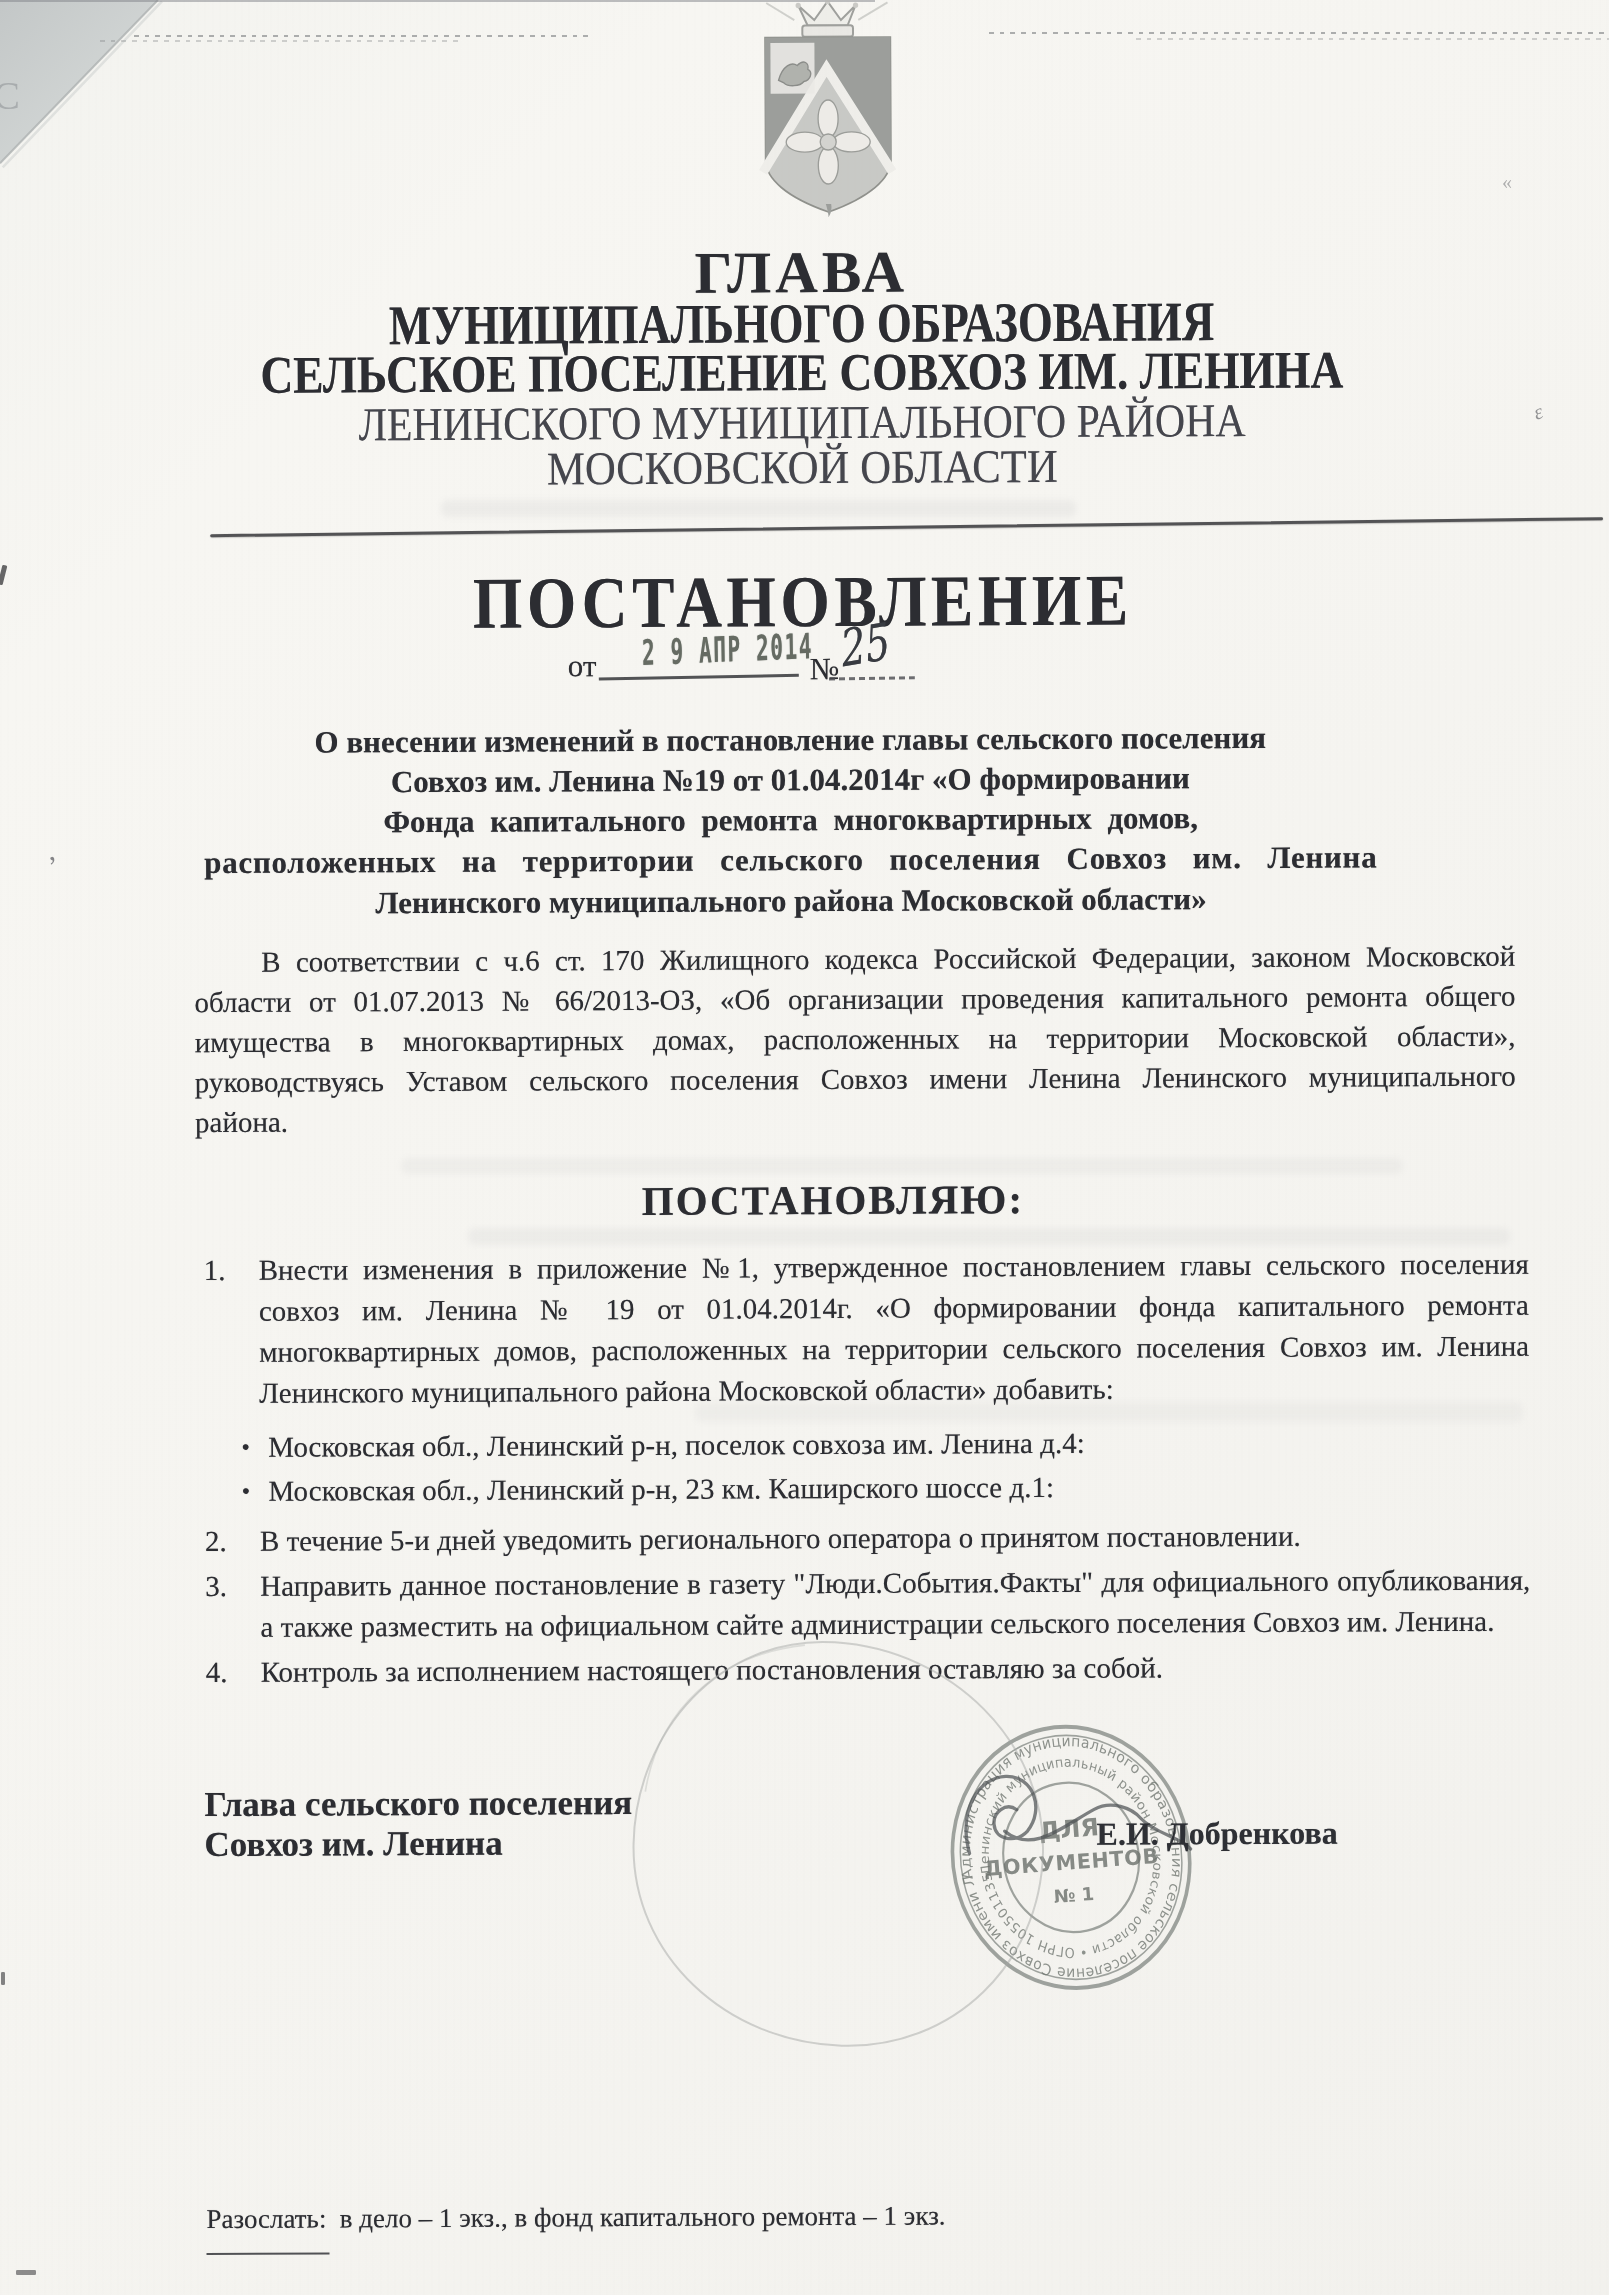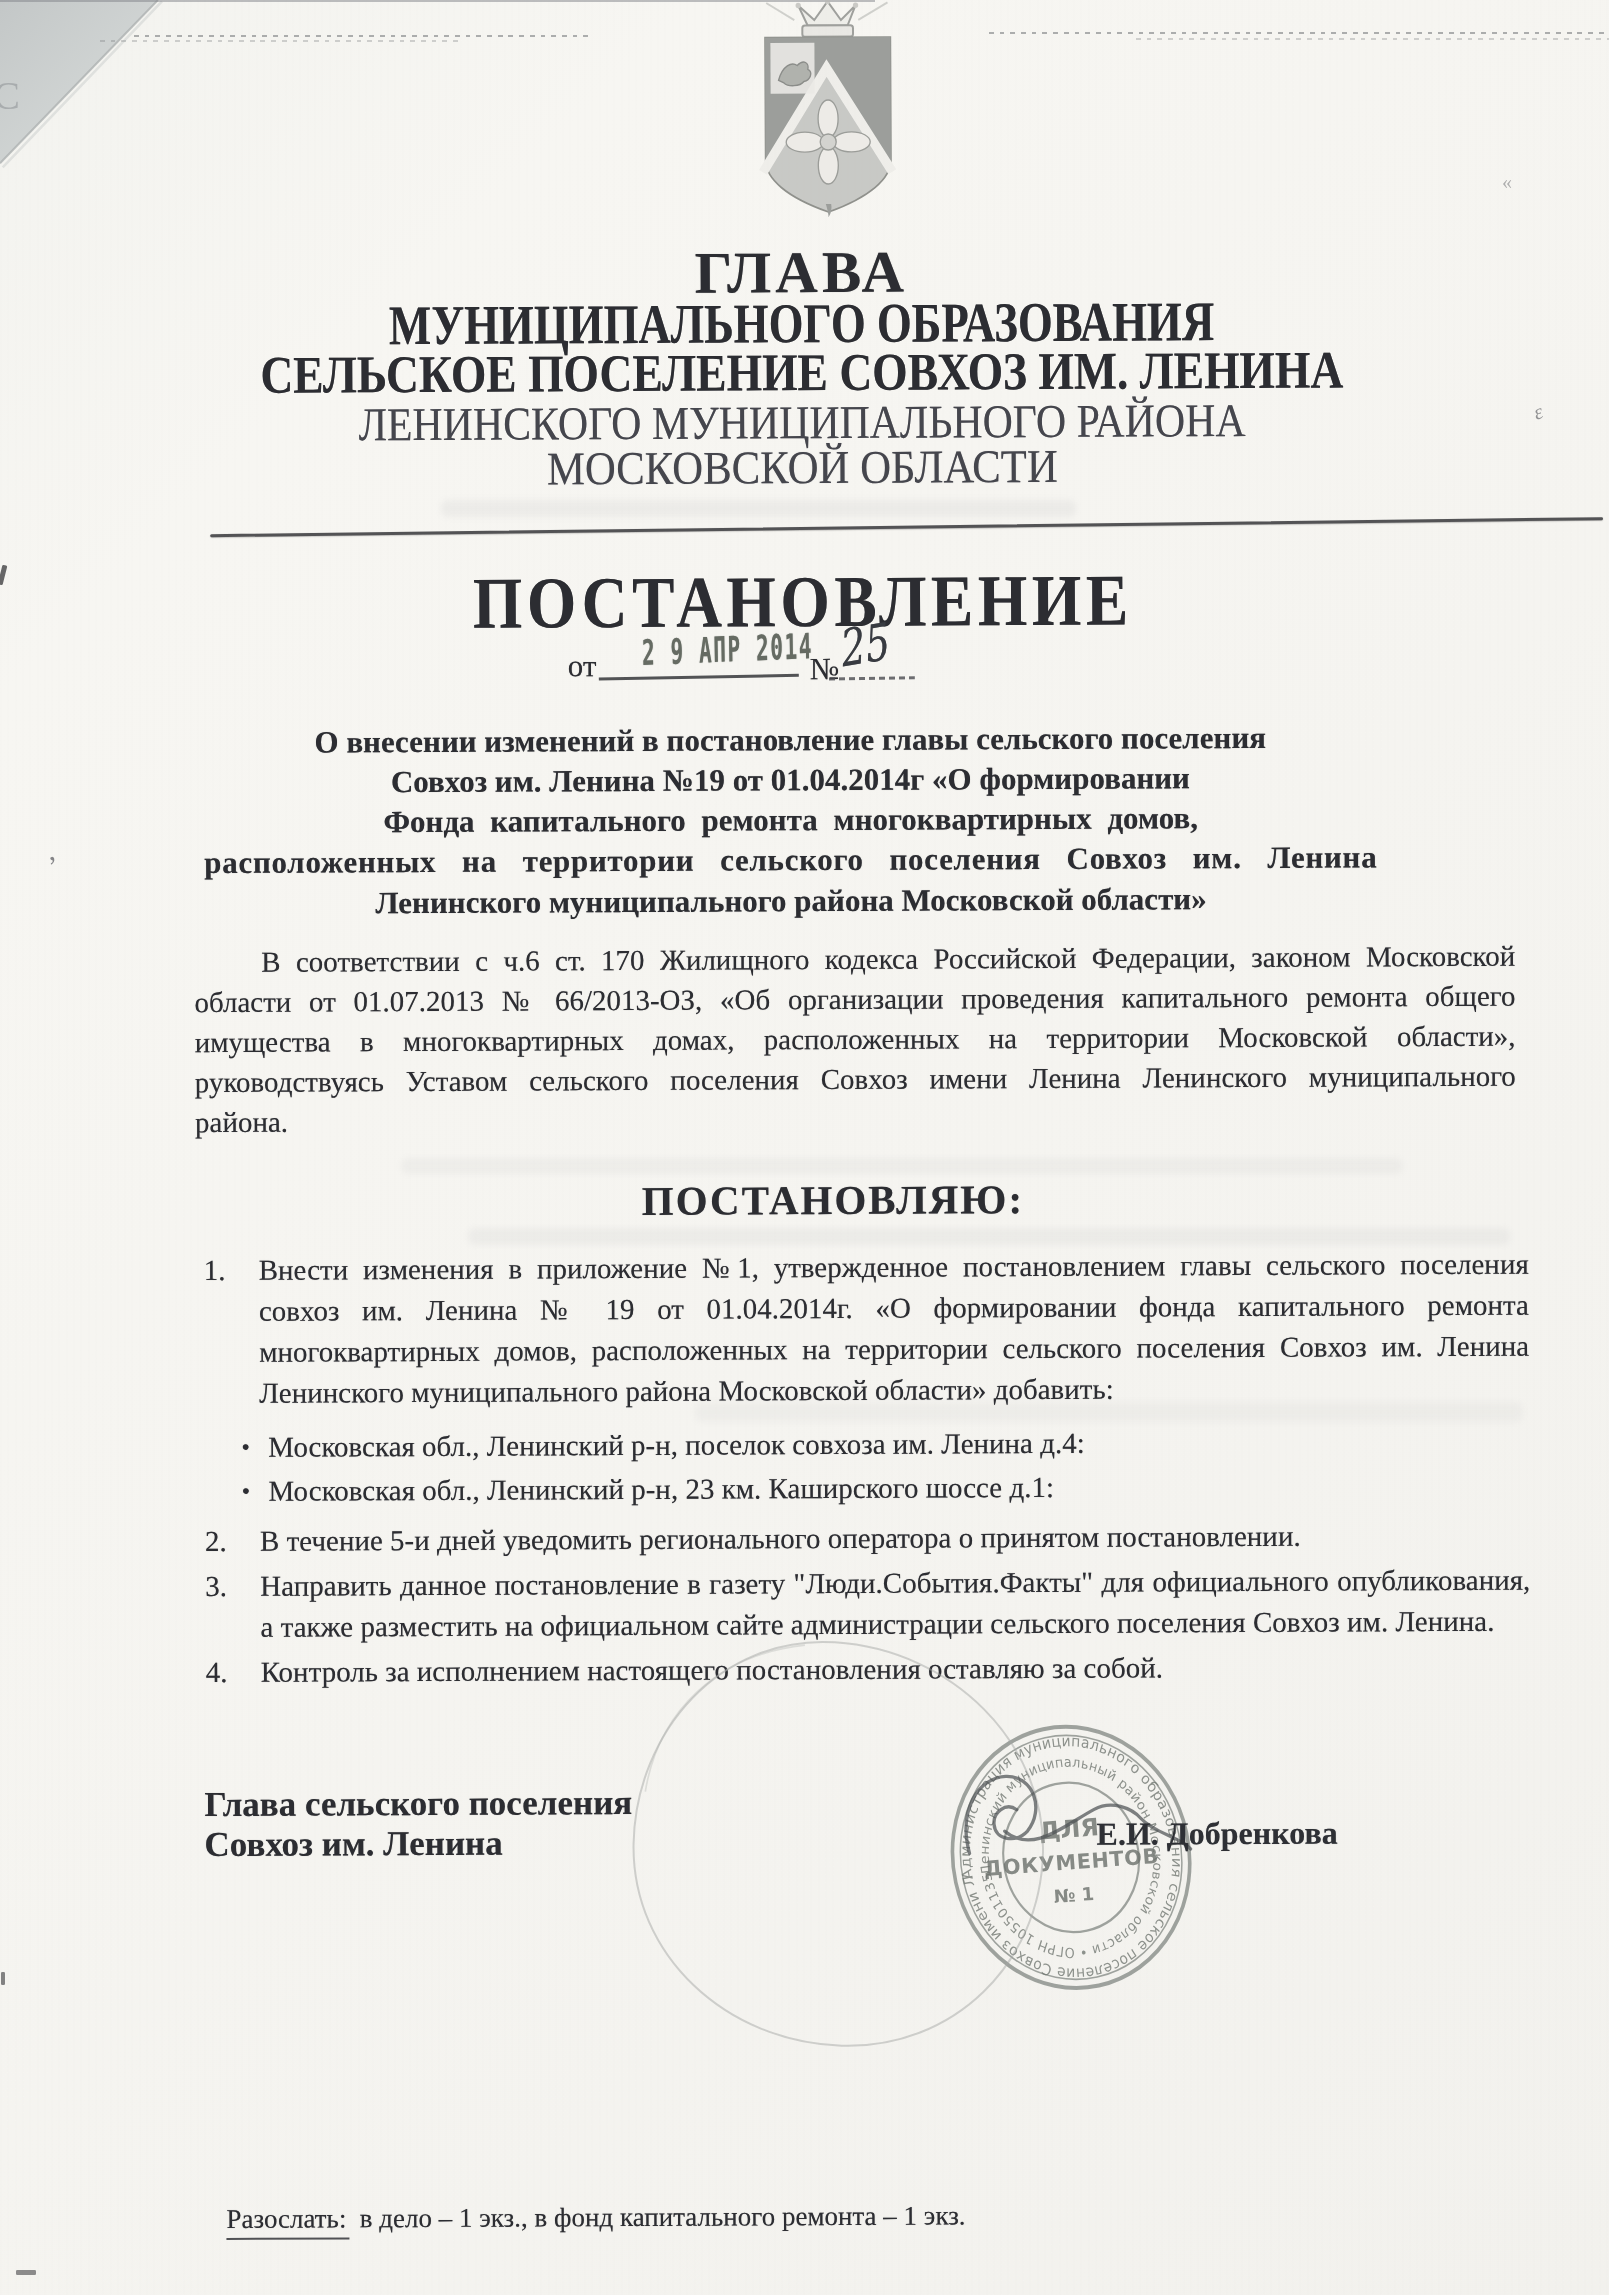--- a/index.html
+++ b/index.html
@@ -66,7 +66,7 @@
     text-shadow:0 0 0.7px rgba(46,48,53,.5);}
 
   .footer{left:200px;top:2201px;font-size:27px;}
-  .footer-label{border-bottom:2px solid rgba(52,53,58,.85);padding-bottom:4px;padding-right:2.7px;margin-left:20px;}
+  .footer-label{border-bottom:2px solid rgba(52,53,58,.85);padding-bottom:19px;padding-right:2.7px;}
   .footer-text{margin-left:10.7px;}
 
   

